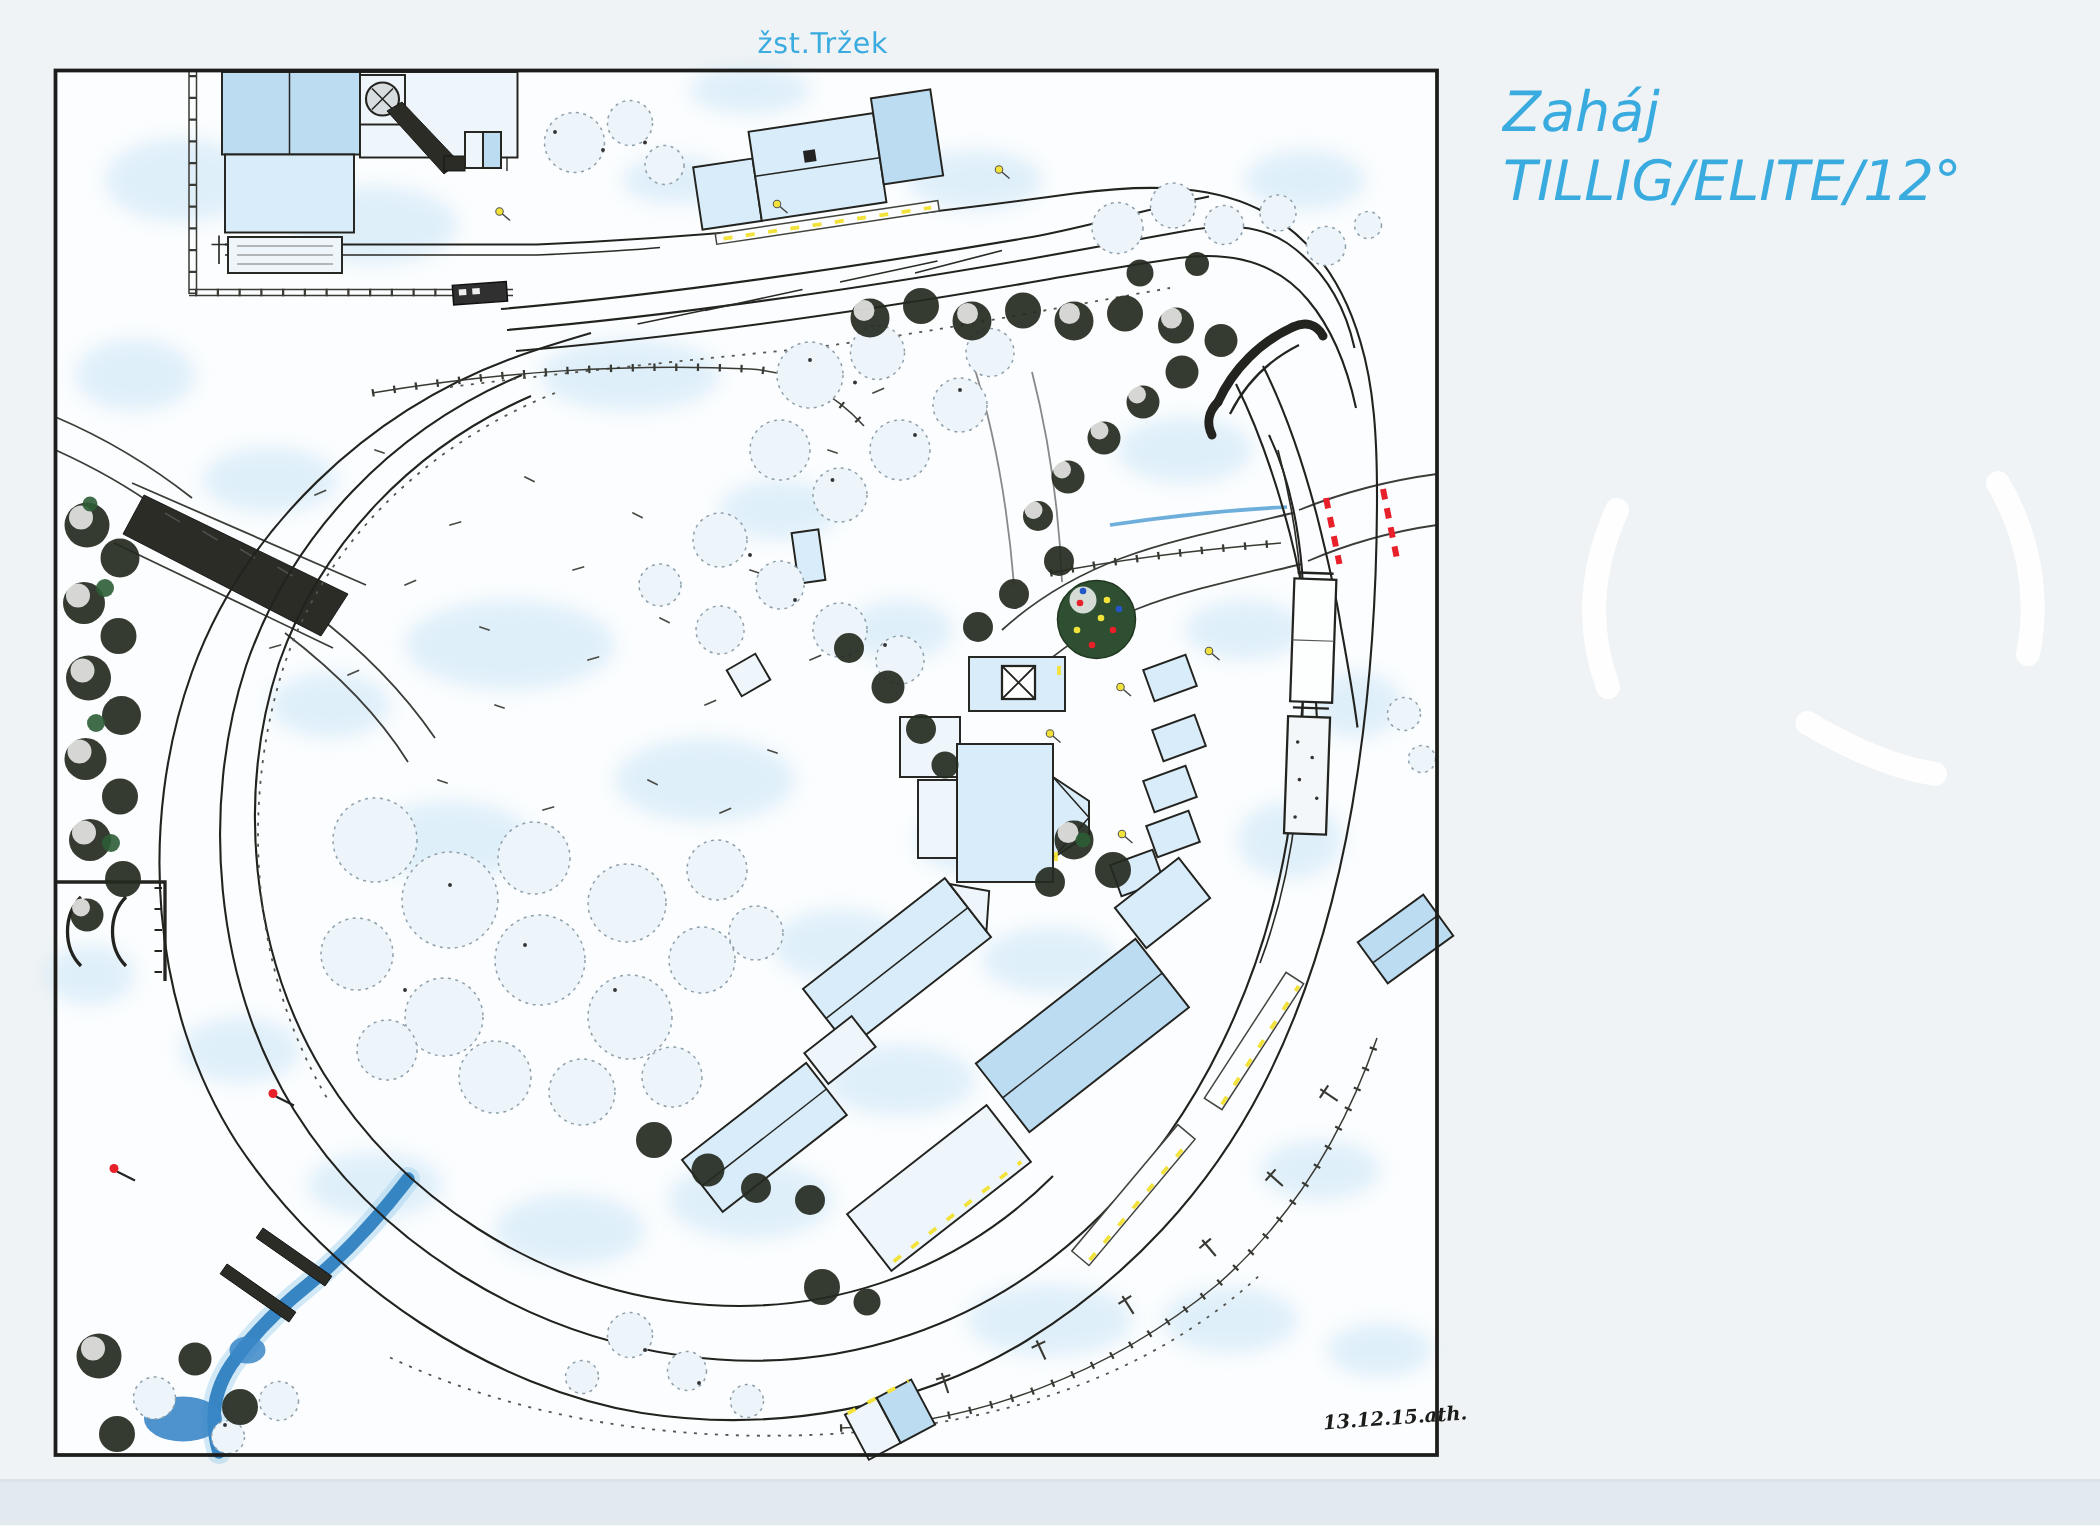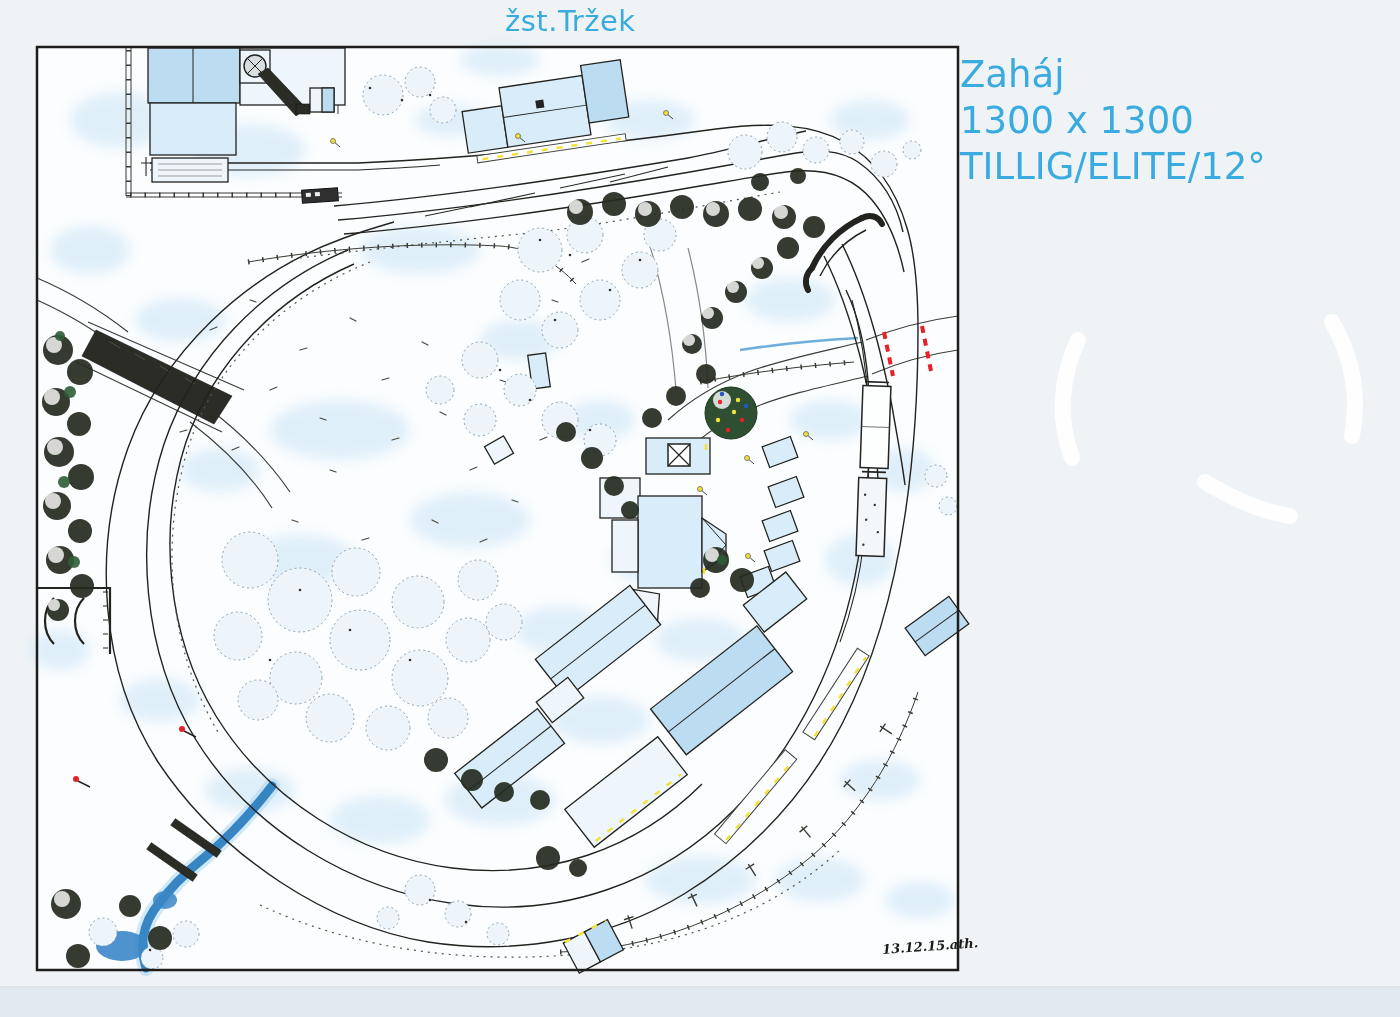--- a/index.html
+++ b/index.html
@@ -10,7 +10,7 @@
   }
   .abs{position:absolute;}
   #title-top{
-    left:505px;top:4px;font-size:29px;color:var(--accent,#3aabdf);
+    left:505px;top:18px;font-size:19px;color:var(--accent,#3aabdf);
     letter-spacing:.5px;
   }
   #info-panel{

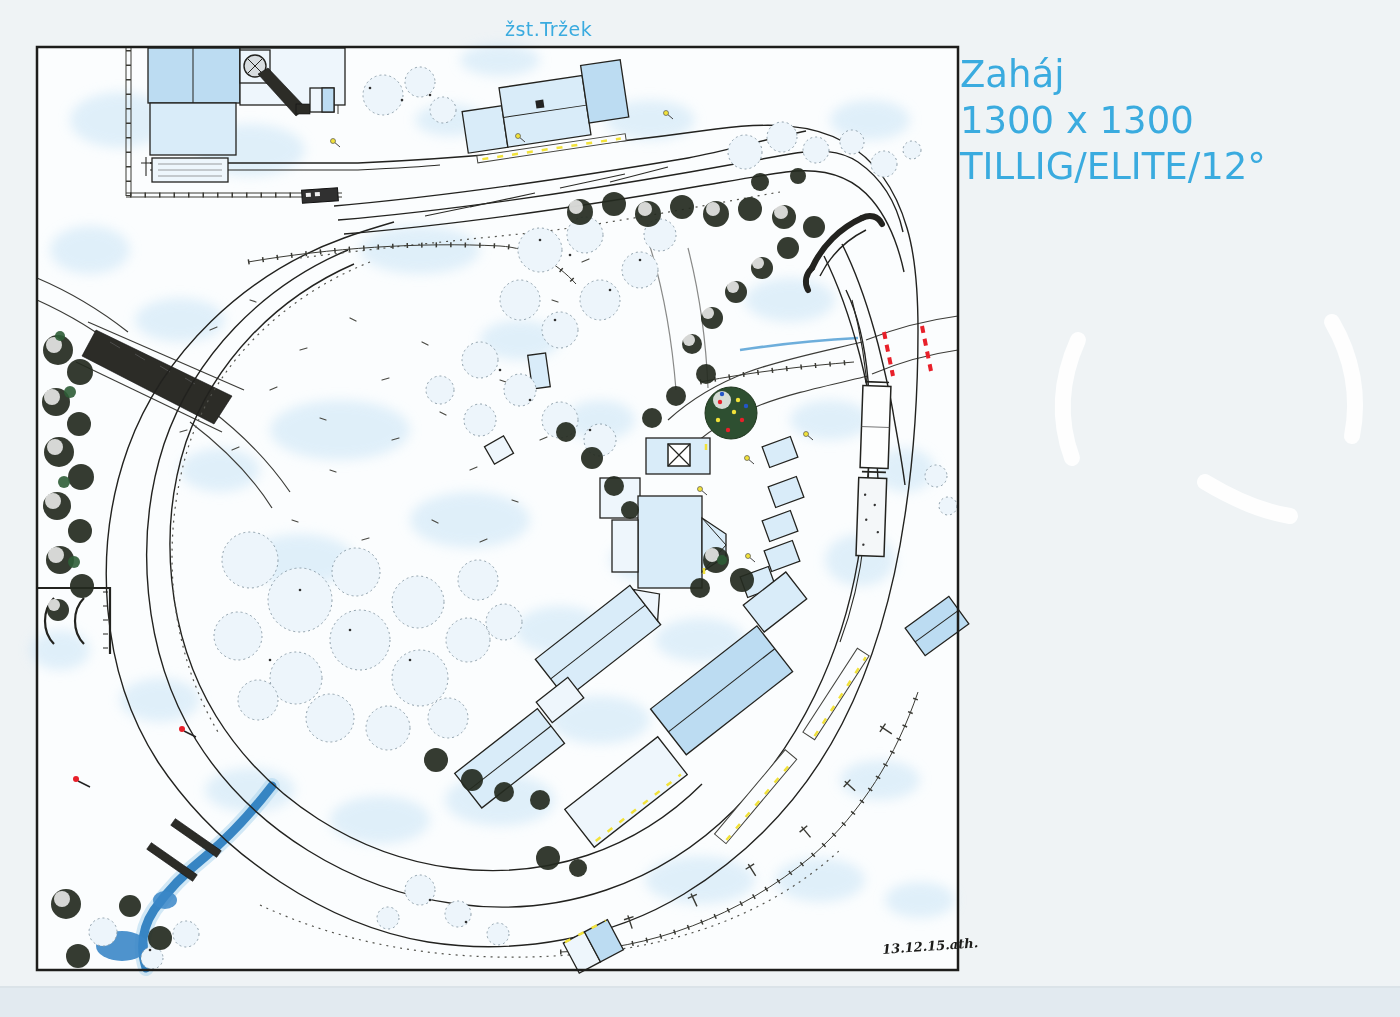--- a/index.html
+++ b/index.html
@@ -14,8 +14,9 @@
     letter-spacing:.5px;
   }
   #info-panel{
-    left:960px;top:52px;font-size:37px;line-height:46px;
+    left:1002px;top:52px;font-size:37px;line-height:46px;
     color:var(--accent,#3aabdf);
+    font-style:italic;
   }
   #signature{
     left:882px;top:939px;width:84px;font-size:13px;

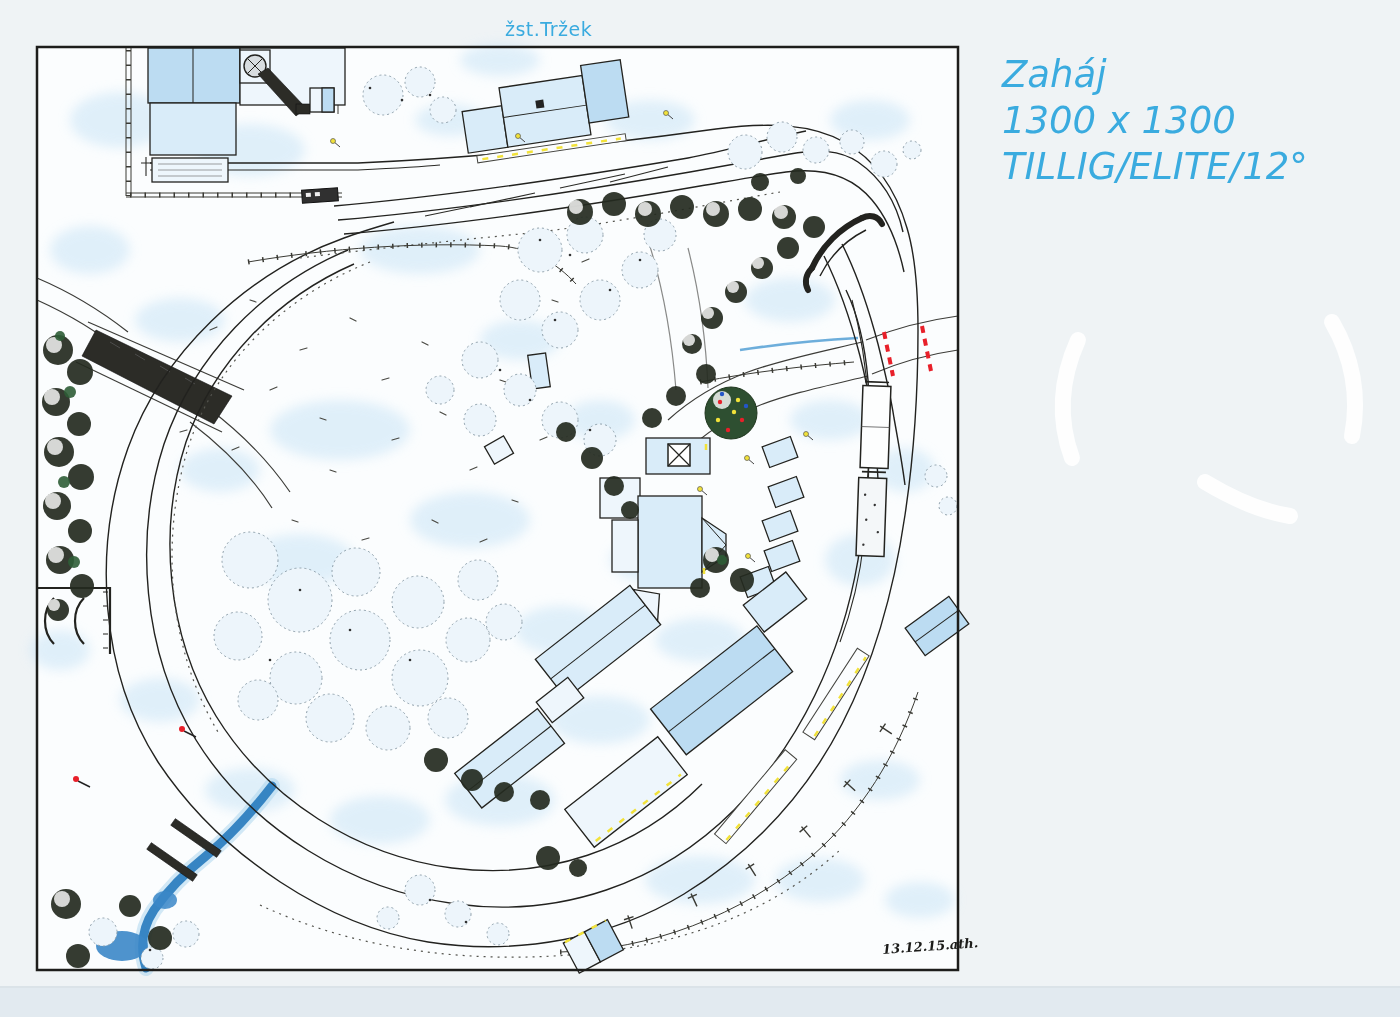--- a/index.html
+++ b/index.html
@@ -61,7 +61,6 @@
 
 <div class="abs" id="info-panel">
   <div>Zaháj</div>
-  <div>1300 x 1300</div>
   <div>TILLIG/ELITE/12°</div>
 </div>
 

